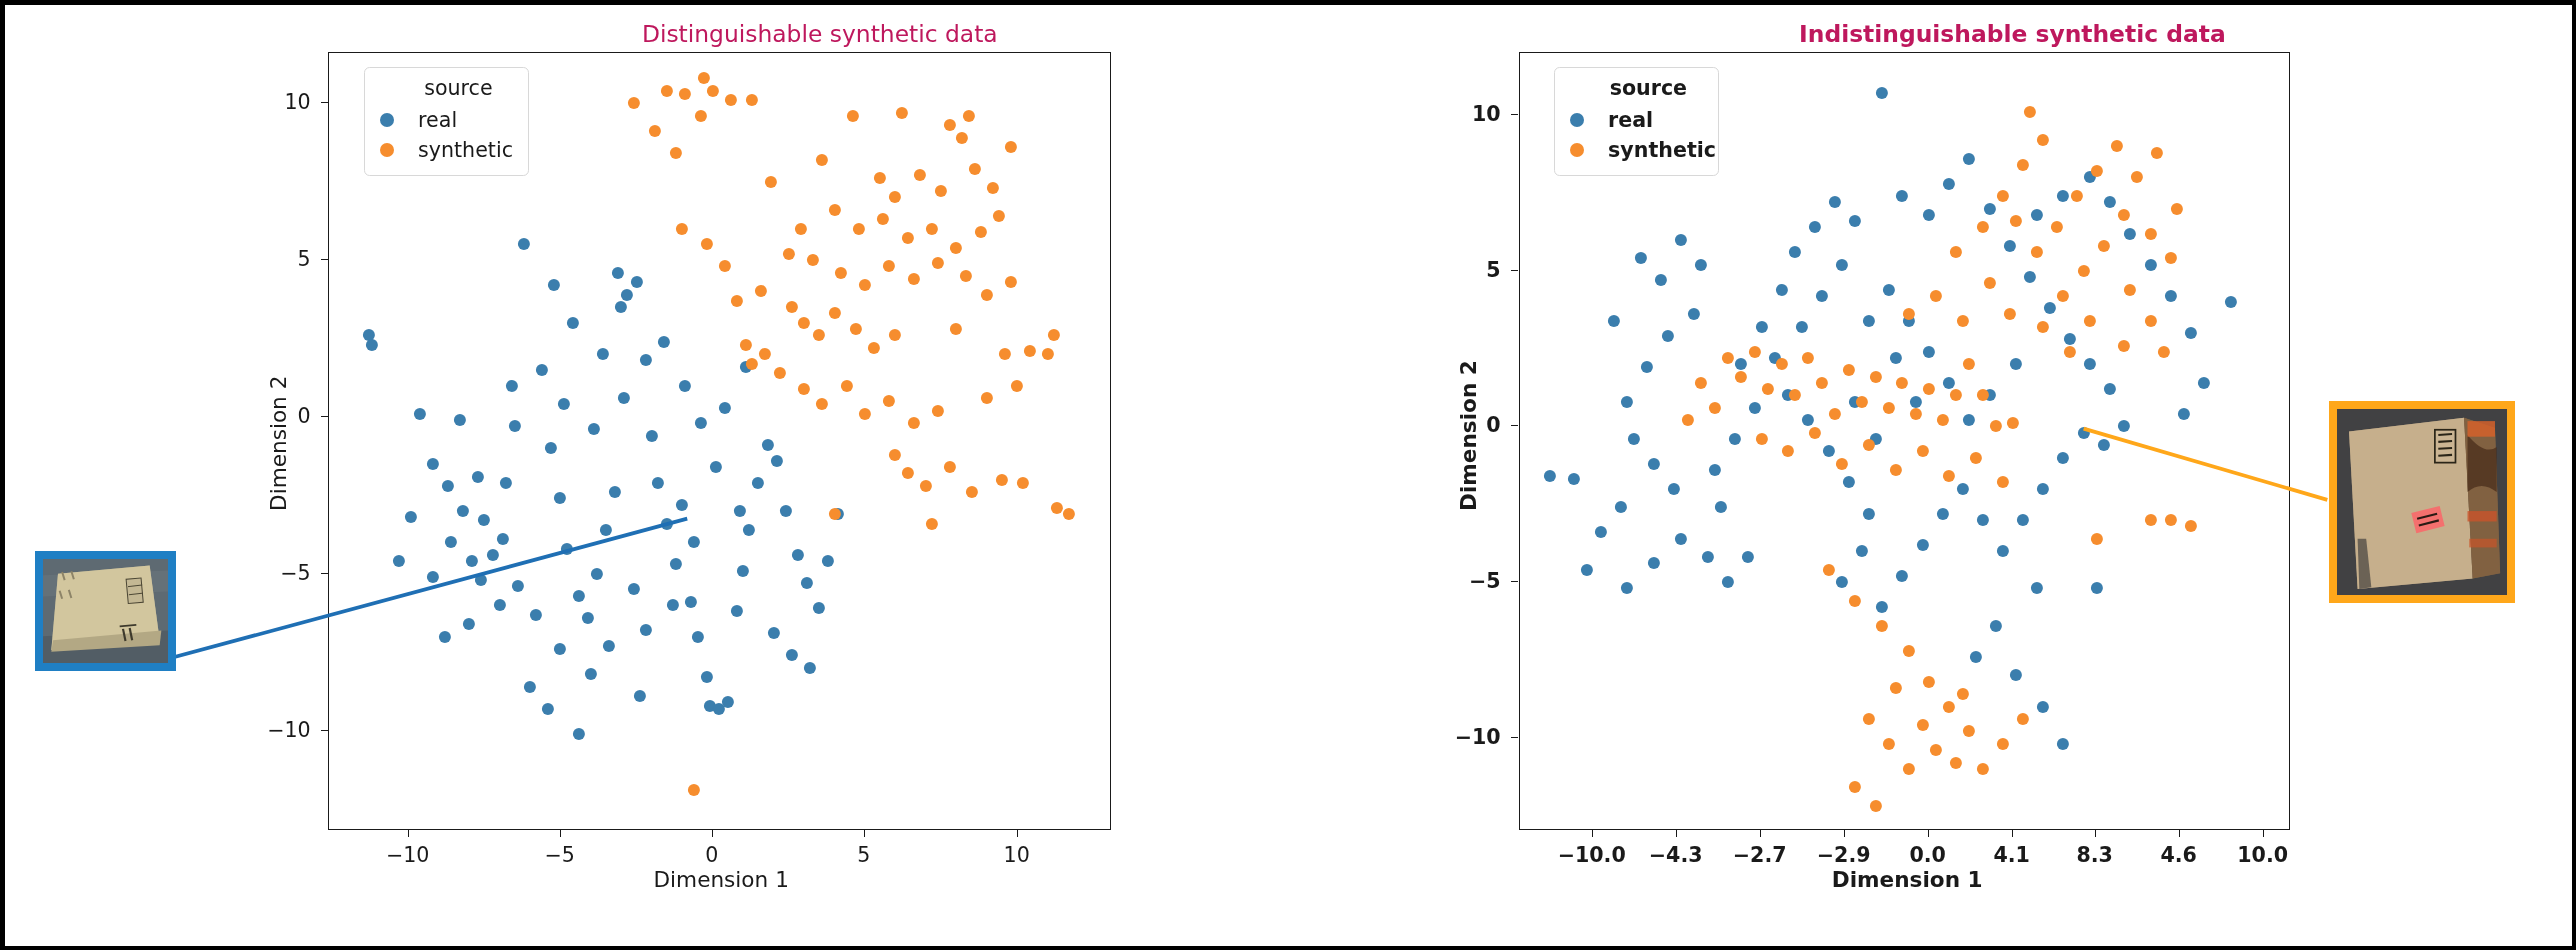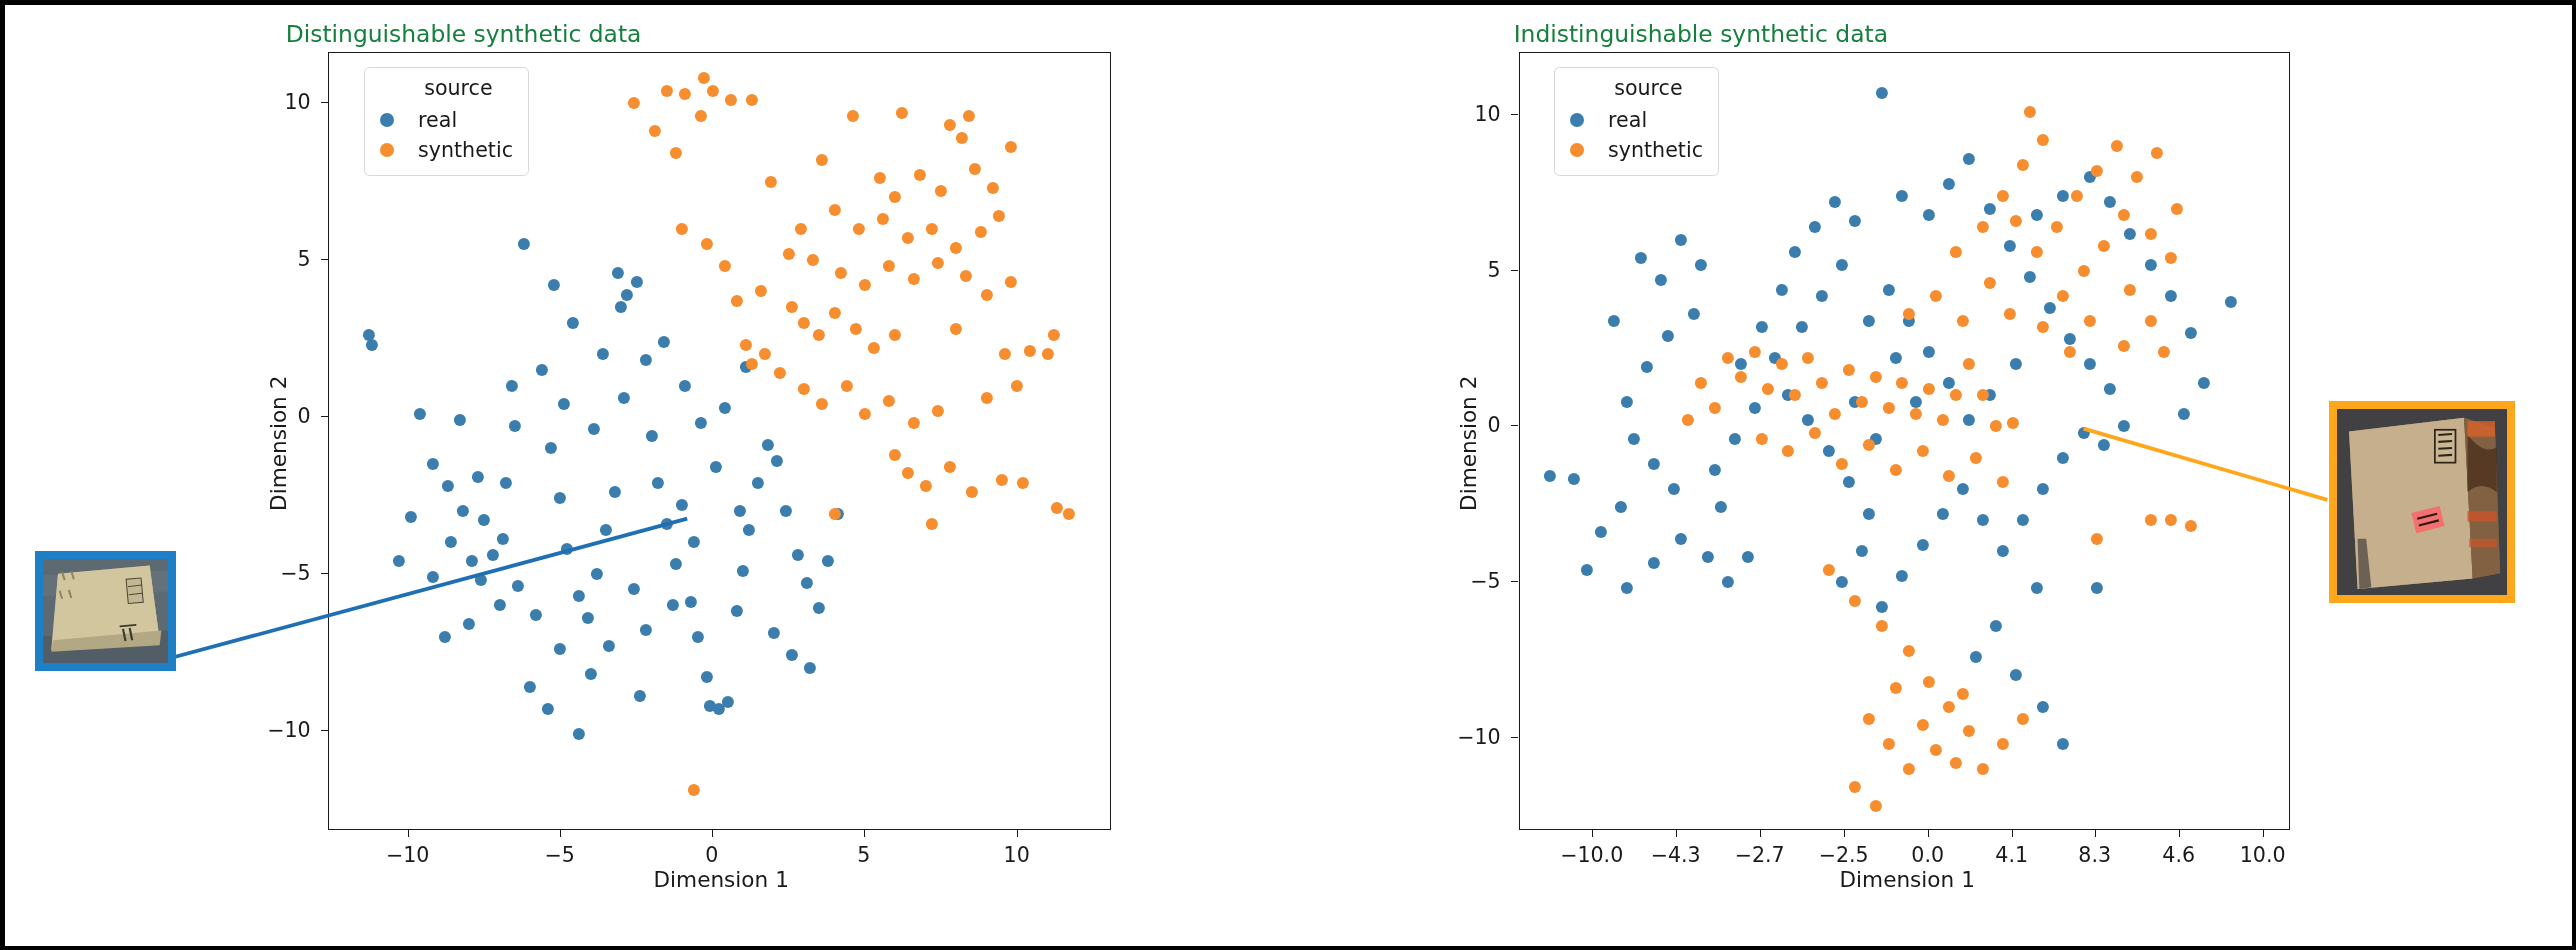--- a/index.html
+++ b/index.html
@@ -33,9 +33,9 @@
   .pt.syn{background:#f68d2e;}
   .title{
     position:absolute;
-    text-align:left;
+    text-align:right;
     font-size:23.4px;
-    color:#15803d;
+    color:#be185d;
     white-space:nowrap;
   }
   .xlabel{

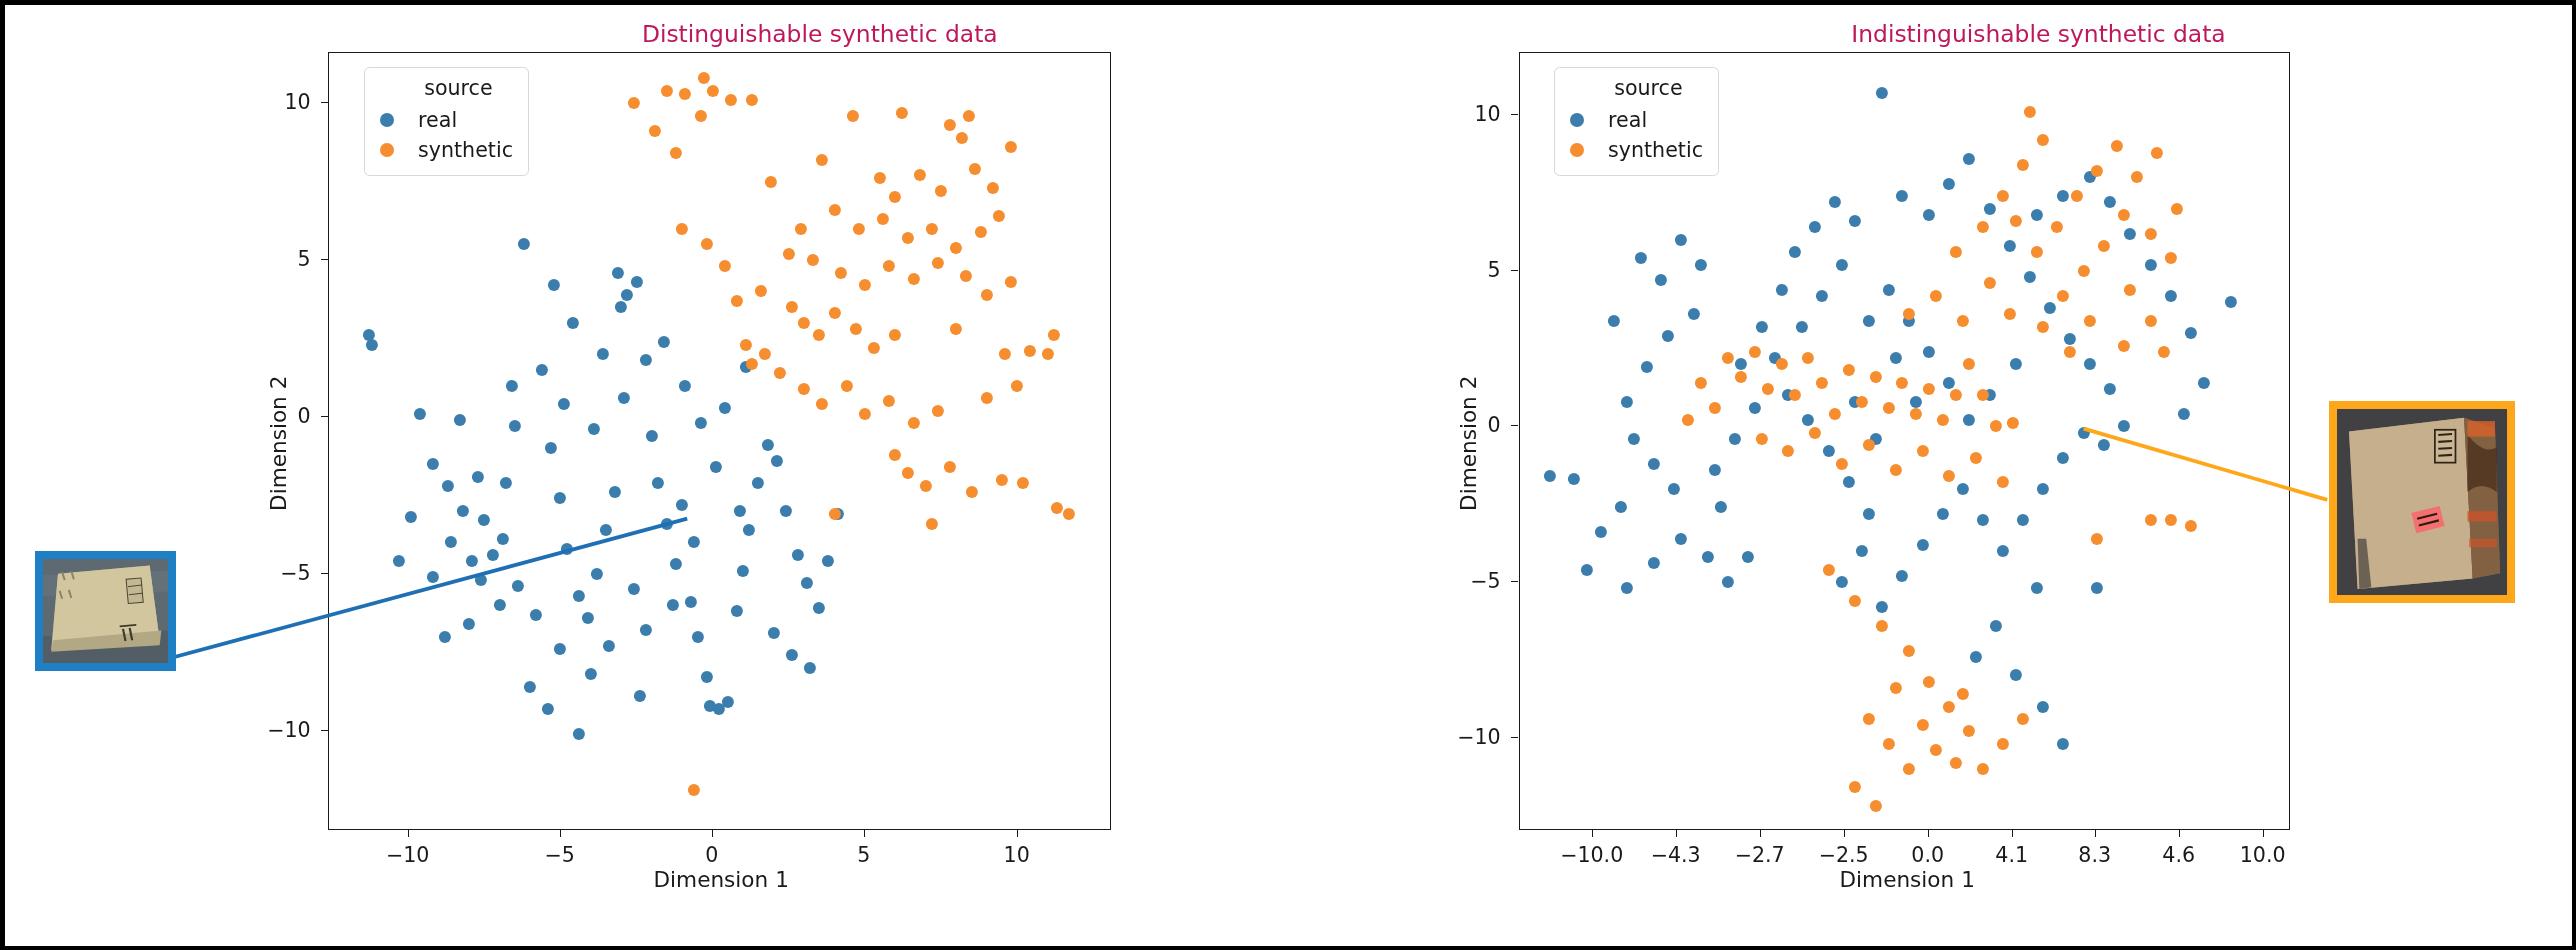--- a/index.html
+++ b/index.html
@@ -350,7 +350,7 @@
 
   </div>
 
-  <div class="panel" style="left:1312px;width:1254px;">
+  <div class="panel" style="left:1312px;width:1254px;font-weight:bold;">
 
     <div class="title" style="left:197px;top:15px;width:712px;">Indistinguishable synthetic data</div>
 

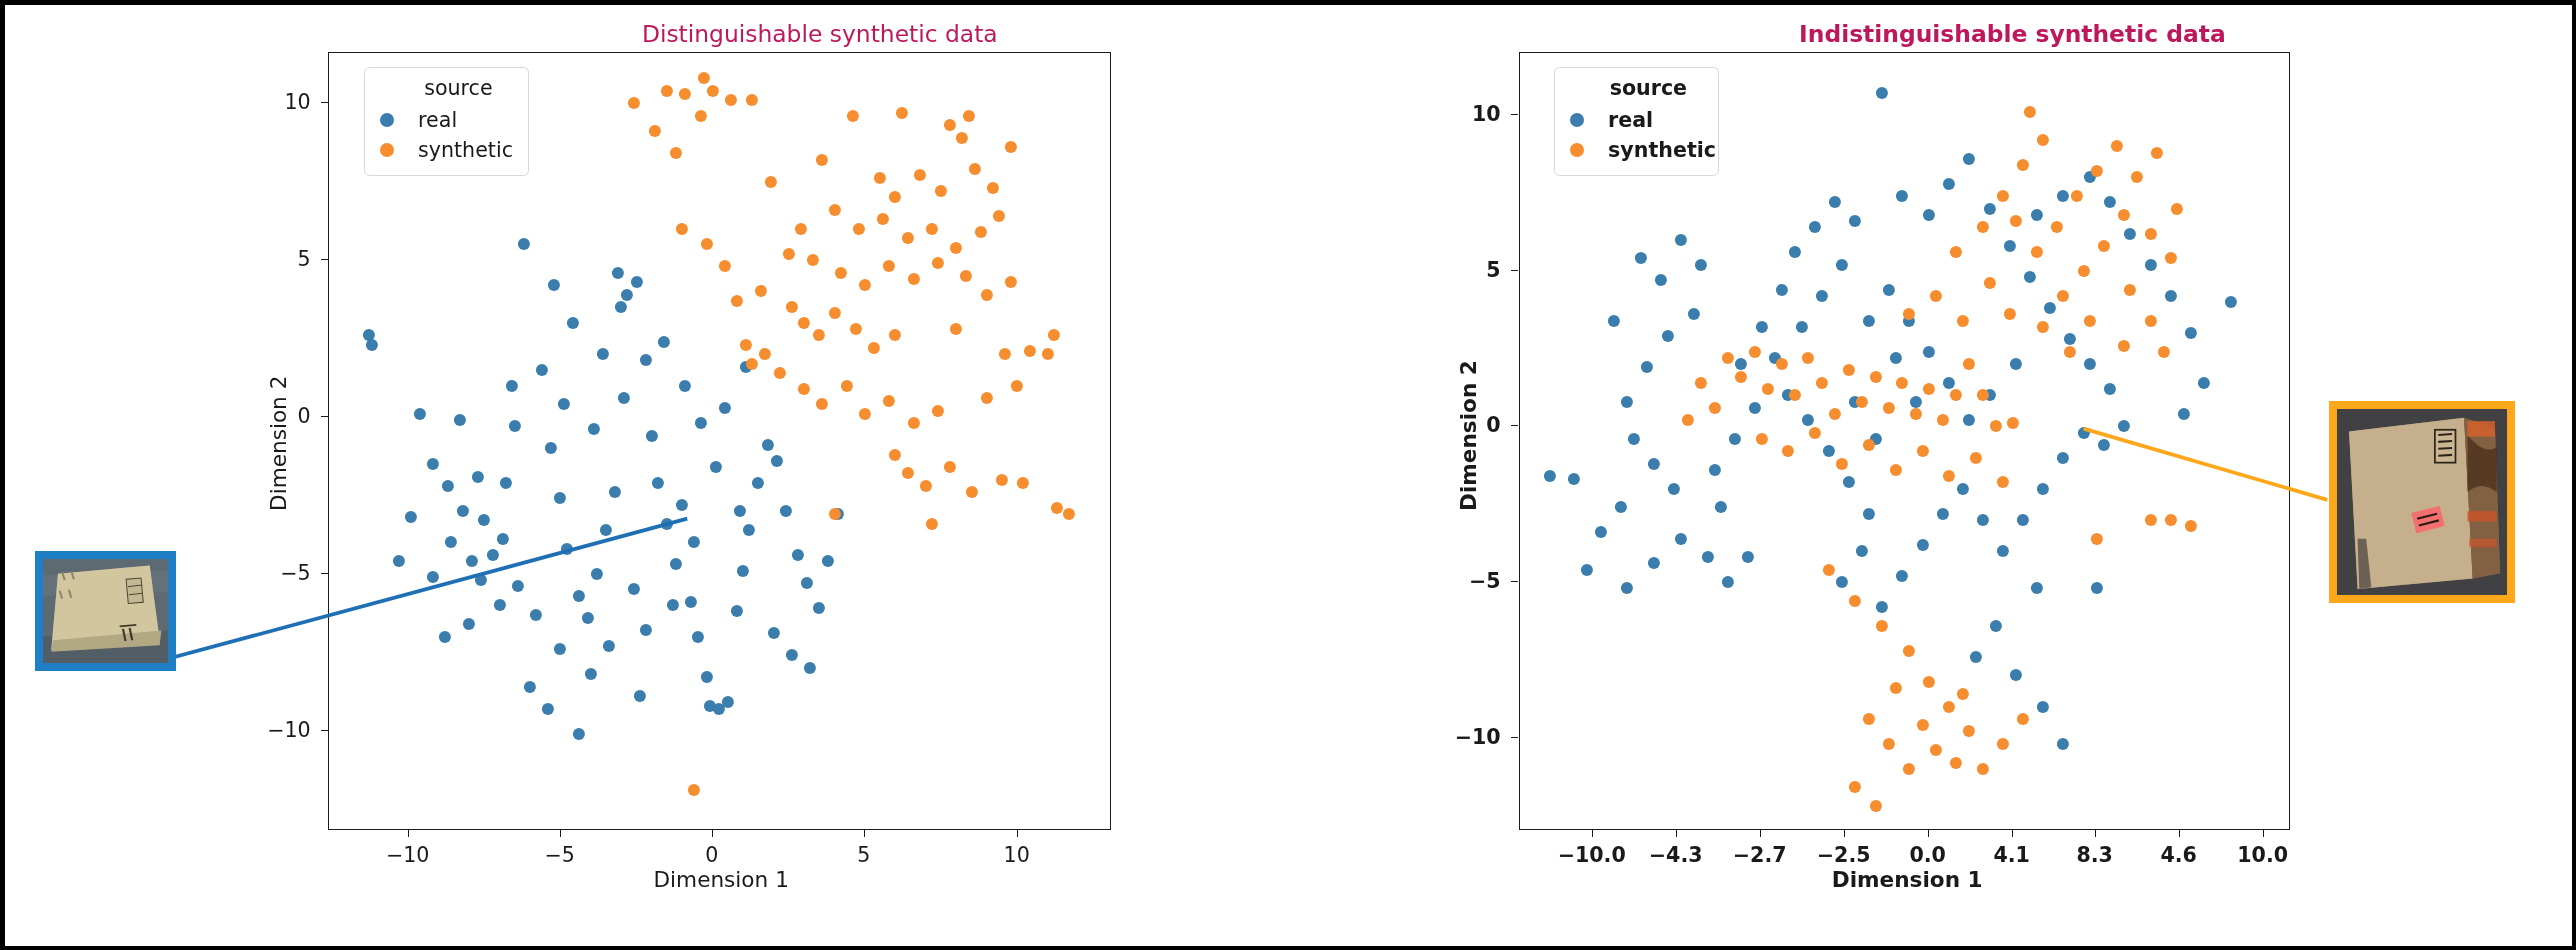--- a/index.html
+++ b/index.html
@@ -561,7 +561,7 @@
         <div class="tickmarkx" style="left: 443px; top: 825px;"></div>
         <div class="tickx" style="left: 443px; top: 838px;">−2.7</div>
         <div class="tickmarkx" style="left: 527px; top: 825px;"></div>
-        <div class="tickx" style="left: 527px; top: 838px;">−2.5</div>
+        <div class="tickx" style="left: 527px; top: 838px;">−2.9</div>
         <div class="tickmarkx" style="left: 611px; top: 825px;"></div>
         <div class="tickx" style="left: 611px; top: 838px;">0.0</div>
         <div class="tickmarkx" style="left: 695px; top: 825px;"></div>

